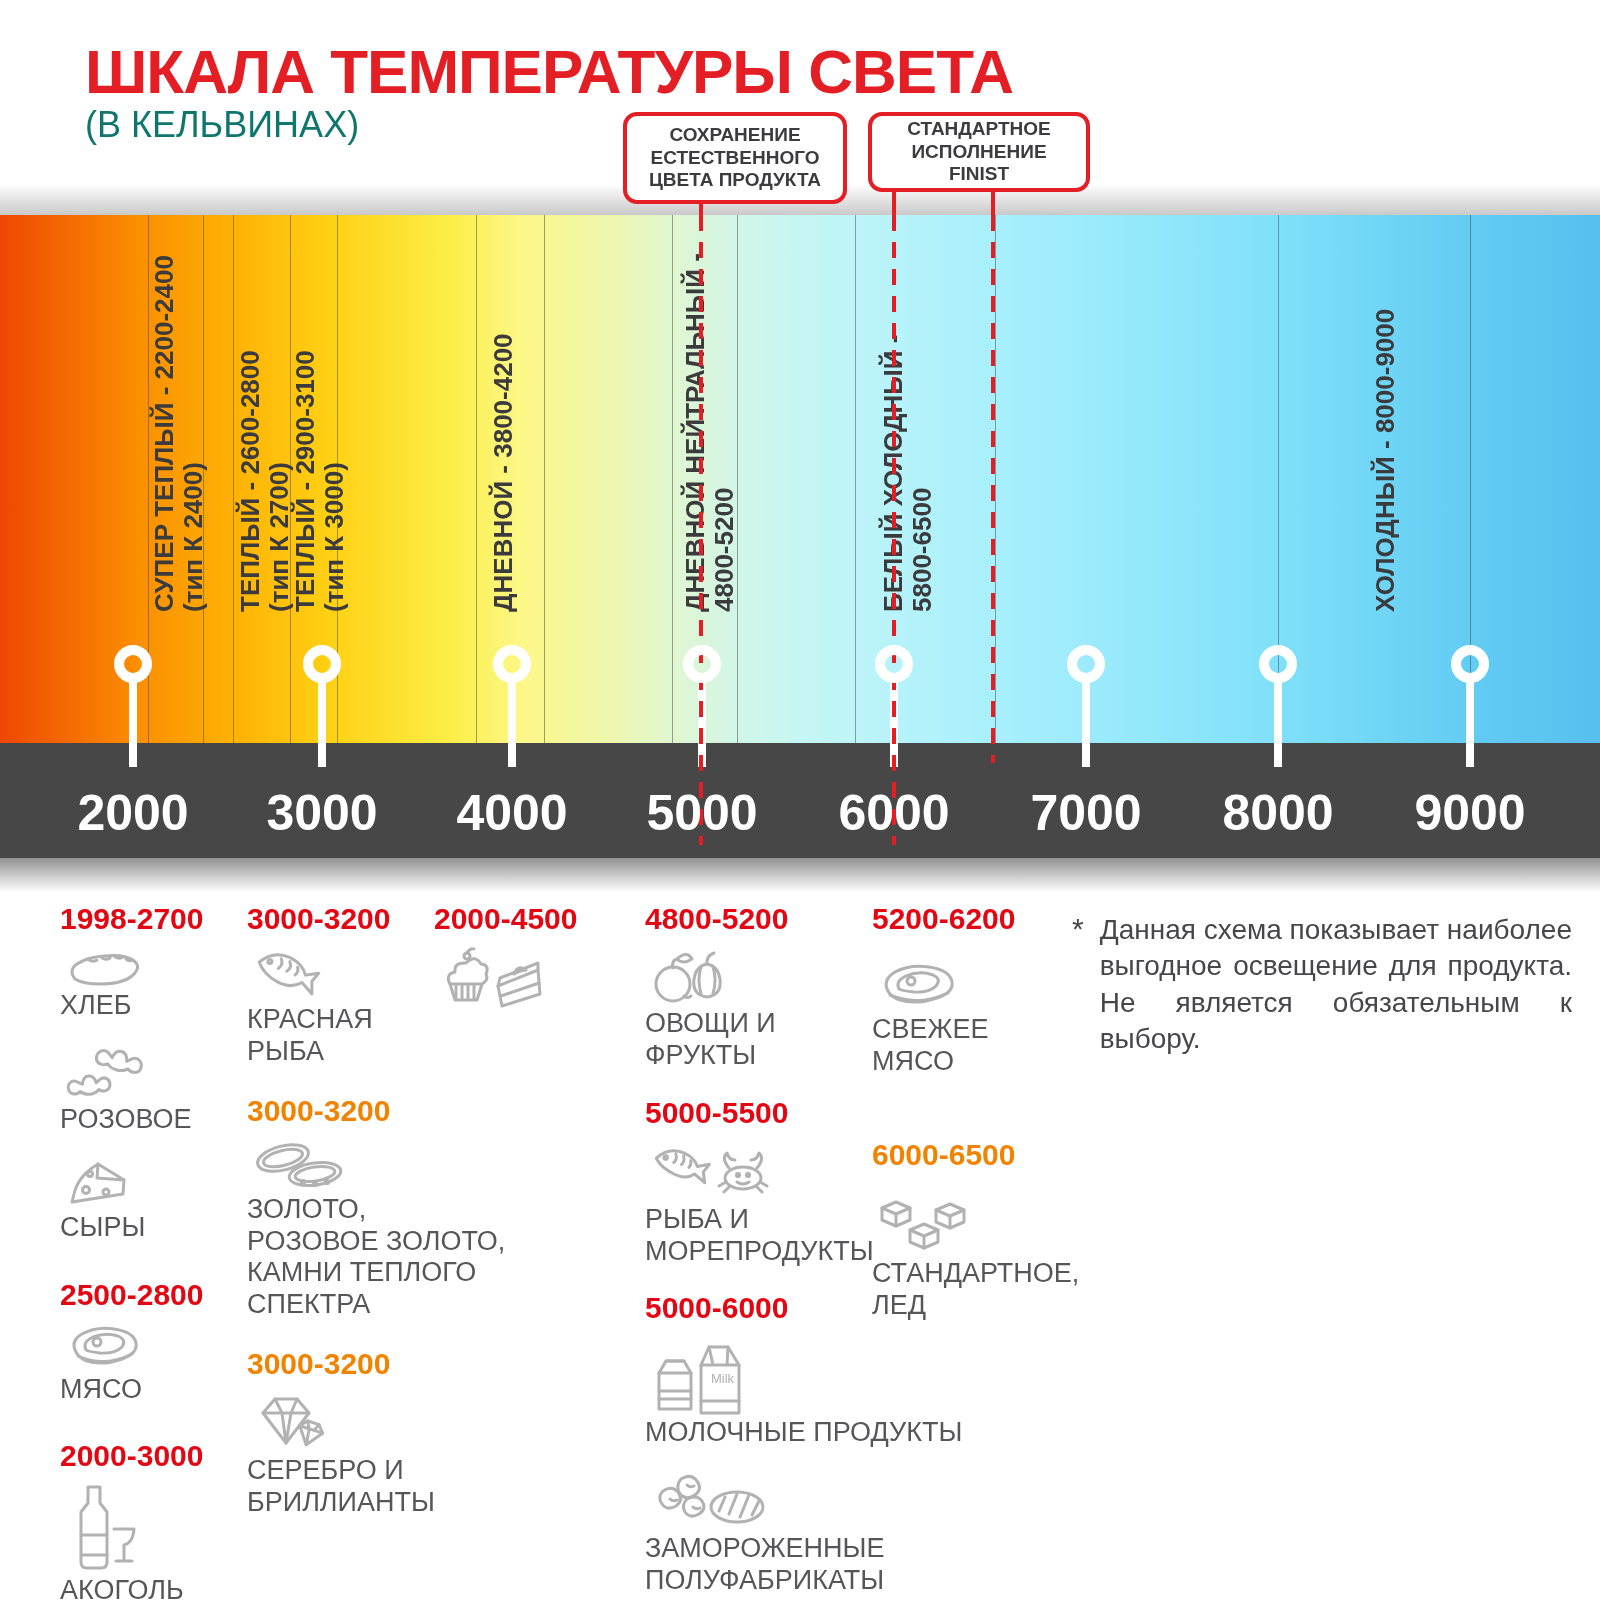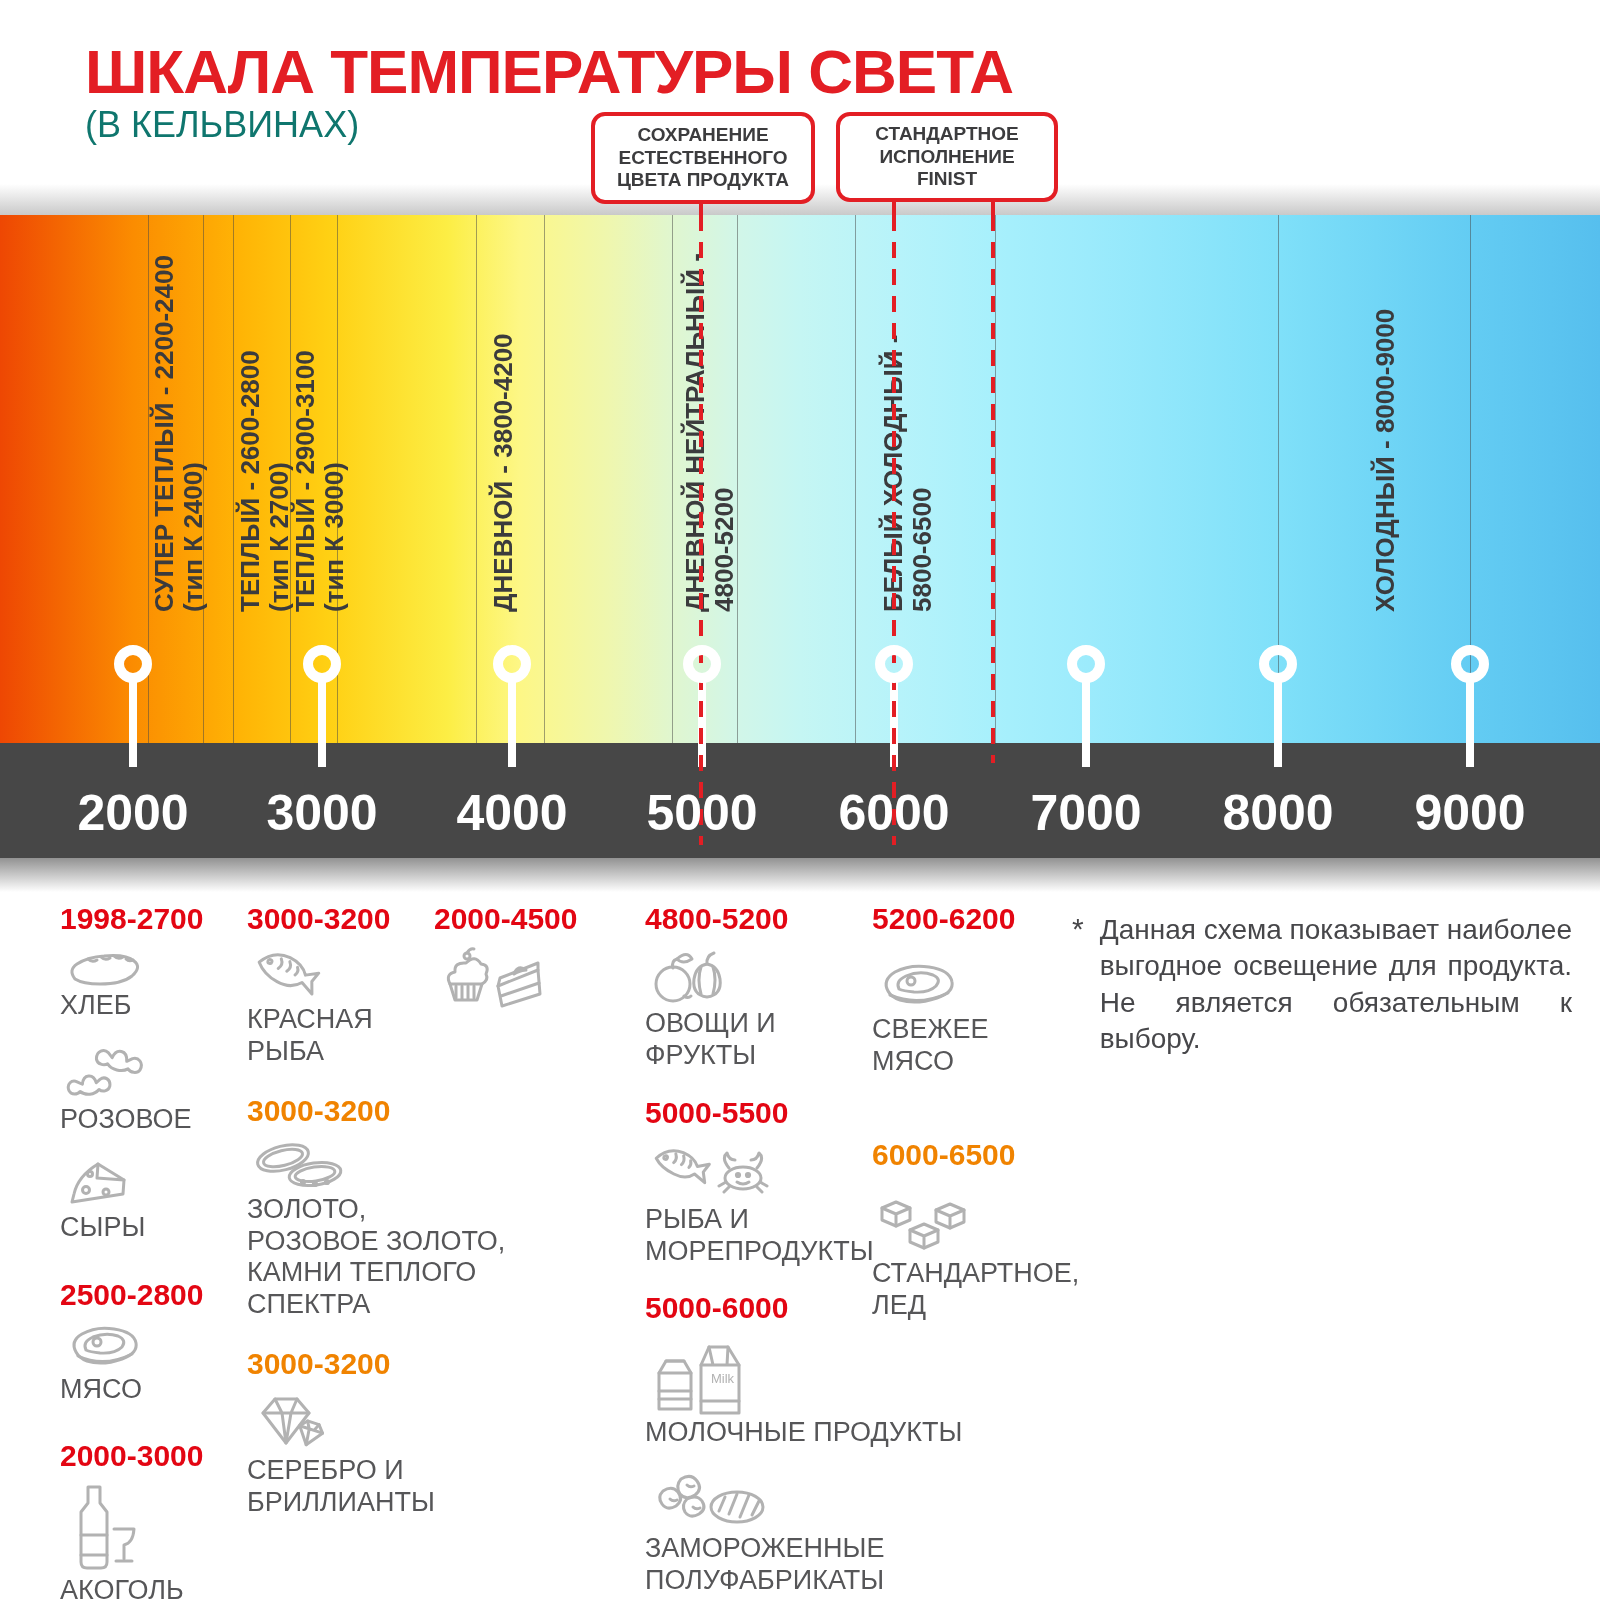--- a/index.html
+++ b/index.html
@@ -14,7 +14,7 @@
   
   .callout{position:absolute;background:#ffffff;border:4px solid #e31e24;border-radius:14px;
            display:flex;align-items:center;justify-content:center;text-align:center;
-           font-size:19px;font-weight:bold;color:#3c3c3e;line-height:1.18;z-index:6;padding:6px 8px;box-sizing:border-box;}
+           font-size:19px;font-weight:bold;color:#3c3c3e;line-height:1.18;z-index:6;padding:6px 8px;box-sizing:border-box;margin-left:32px;}
   .callout-1{left:591px;top:112px;width:224px;height:92px;}
   .callout-2{left:836px;top:112px;width:222px;height:90px;}
   .leg{position:absolute;width:4px;background:#e31e24;z-index:5;}

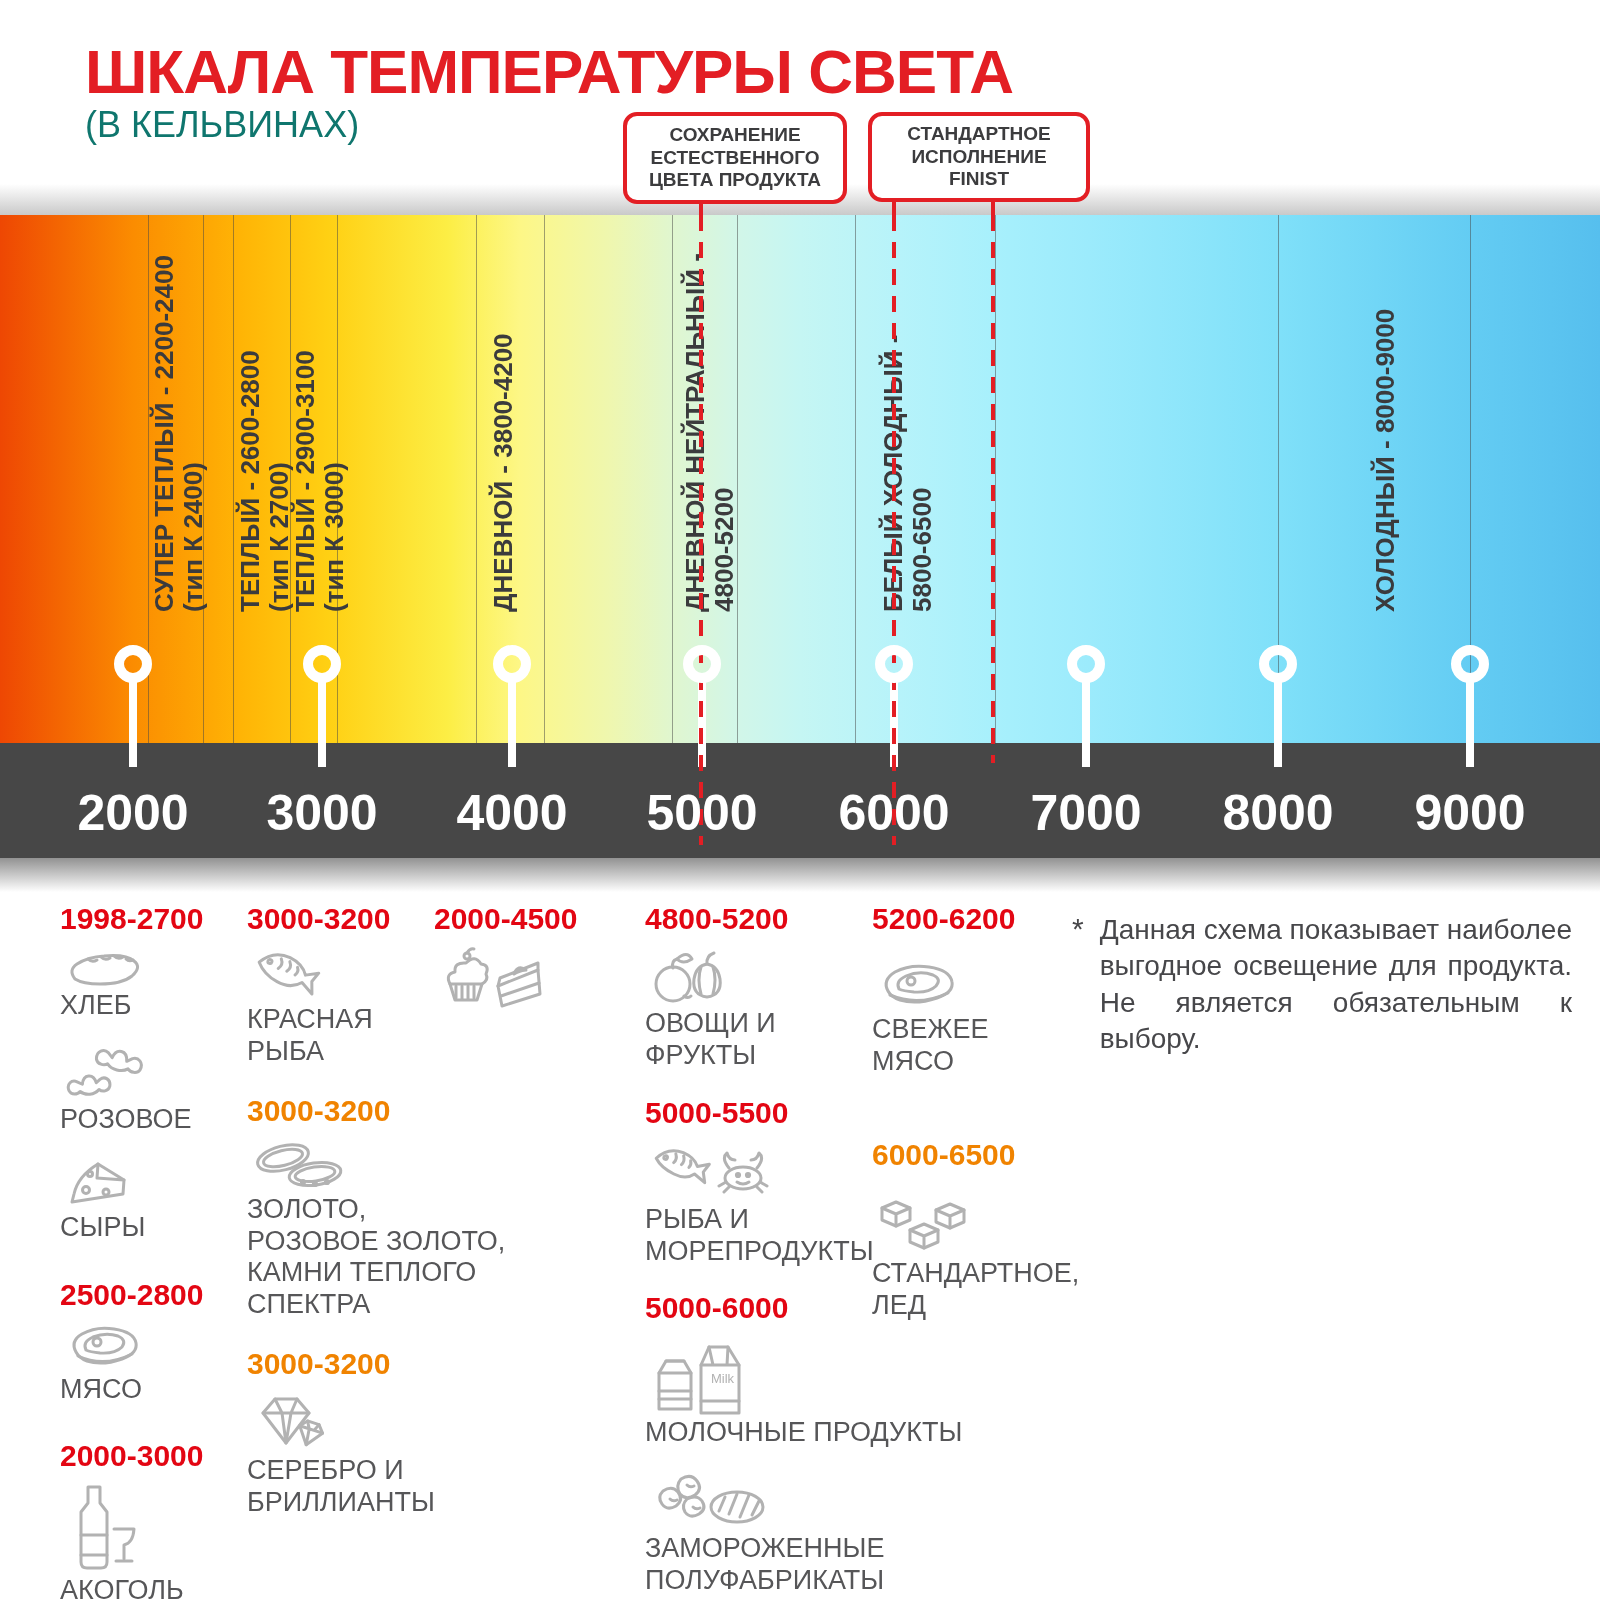--- a/index.html
+++ b/index.html
@@ -16,7 +16,7 @@
            display:flex;align-items:center;justify-content:center;text-align:center;
            font-size:19px;font-weight:bold;color:#3c3c3e;line-height:1.18;z-index:6;padding:6px 8px;box-sizing:border-box;margin-left:32px;}
   .callout-1{left:591px;top:112px;width:224px;height:92px;}
-  .callout-2{left:836px;top:112px;width:222px;height:90px;}
+  .callout-2{left:836px;top:112px;width:222px;height:80px;}
   .leg{position:absolute;width:4px;background:#e31e24;z-index:5;}
 
   

